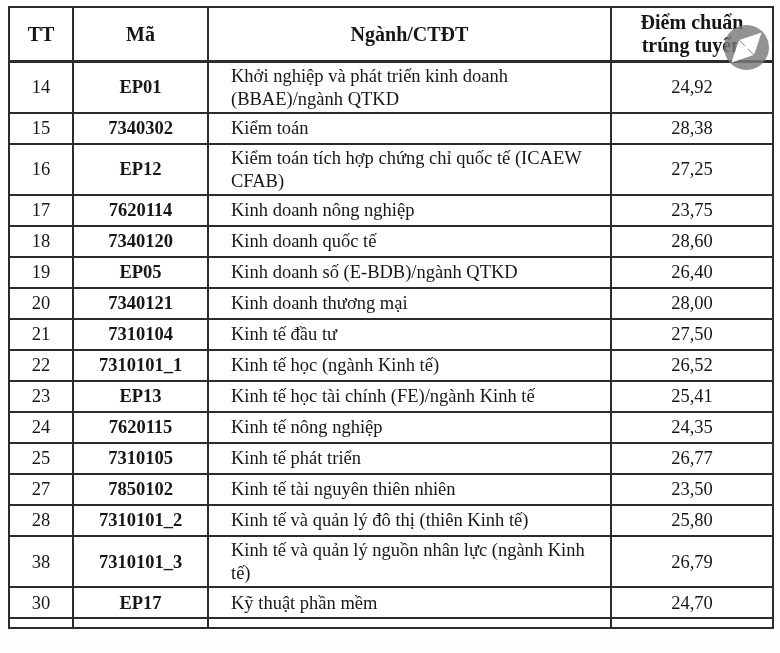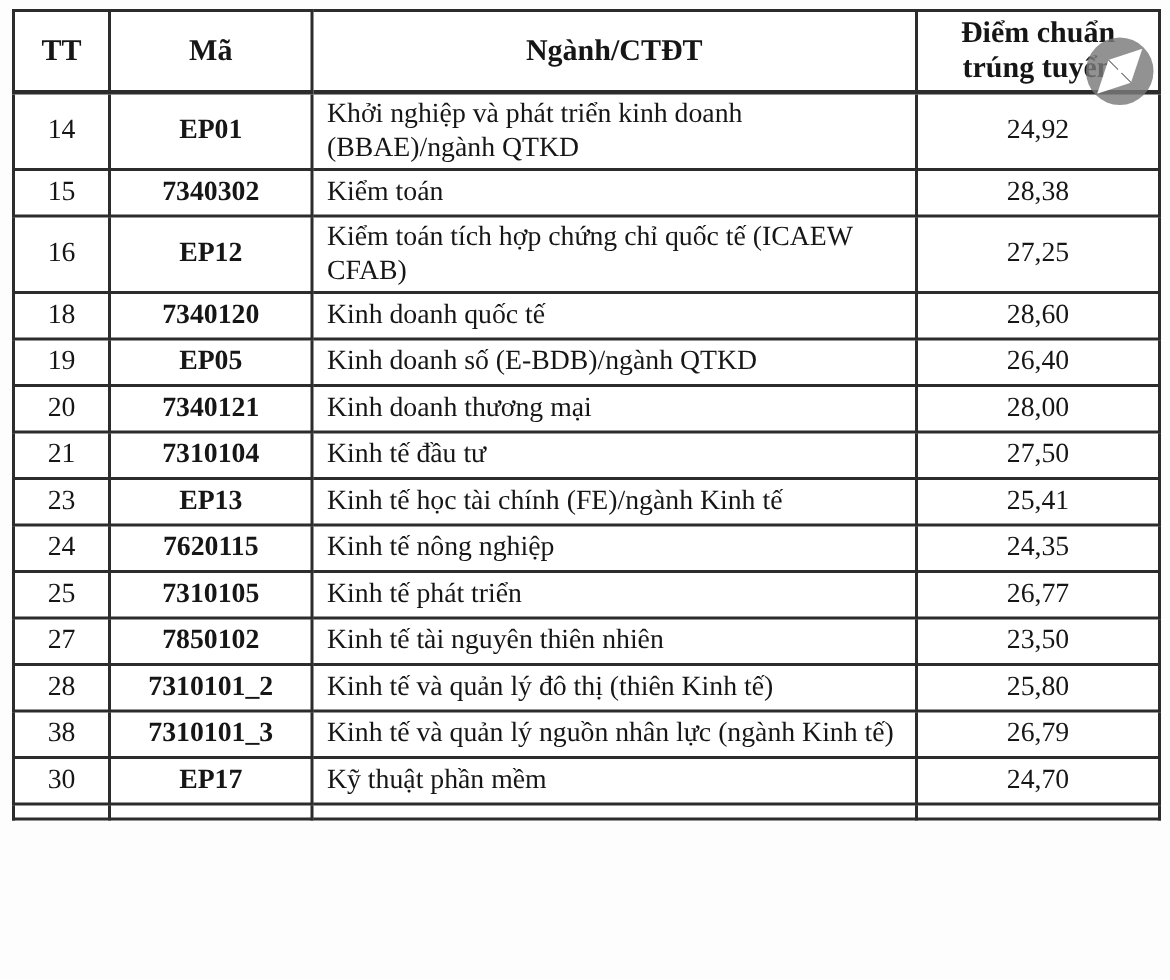--- a/index.html
+++ b/index.html
@@ -28,7 +28,7 @@
   }
   .c-tt   { text-align: center; }
   .c-ma   { text-align: center; font-weight: 700; border-radius: 21px; }
-  td.c-nganh { text-align: left; padding-left: 9px; }
+  td.c-nganh { text-align: left; padding-left: 22px; }
   .c-diem { text-align: center; border-radius: 11px; }
   tbody.partial-body td { height: 8px; padding: 0; }
 

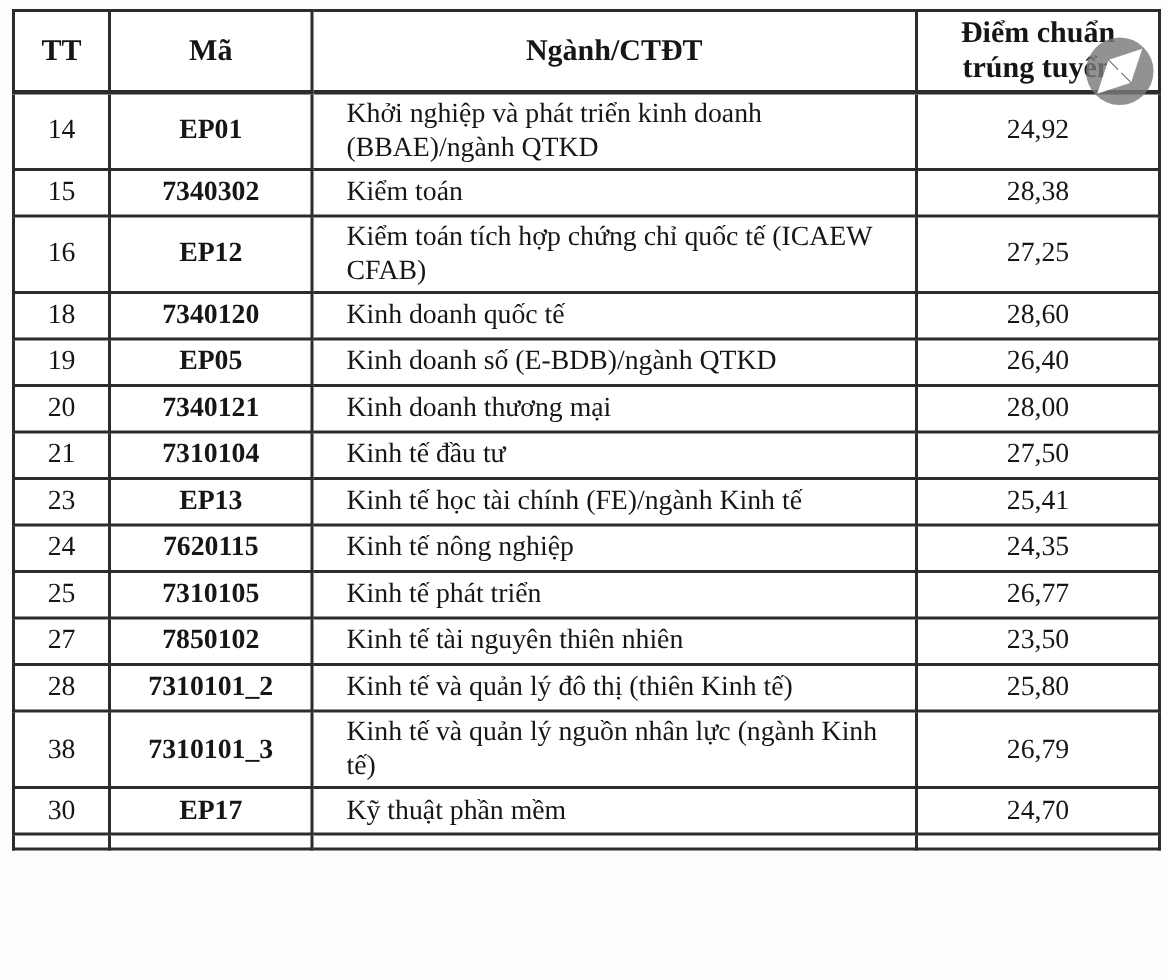--- a/index.html
+++ b/index.html
@@ -78,6 +78,12 @@
     <td class="c-ma">EP12</td>
     <td class="c-nganh">Kiểm toán tích hợp chứng chỉ quốc tế (ICAEW CFAB)</td>
     <td class="c-diem">27,25</td>
+  </tr>
+        <tr>
+    <td class="c-tt">17</td>
+    <td class="c-ma">7620114</td>
+    <td class="c-nganh">Kinh doanh nông nghiệp</td>
+    <td class="c-diem">23,75</td>
   </tr>
         <tr>
     <td class="c-tt">18</td>

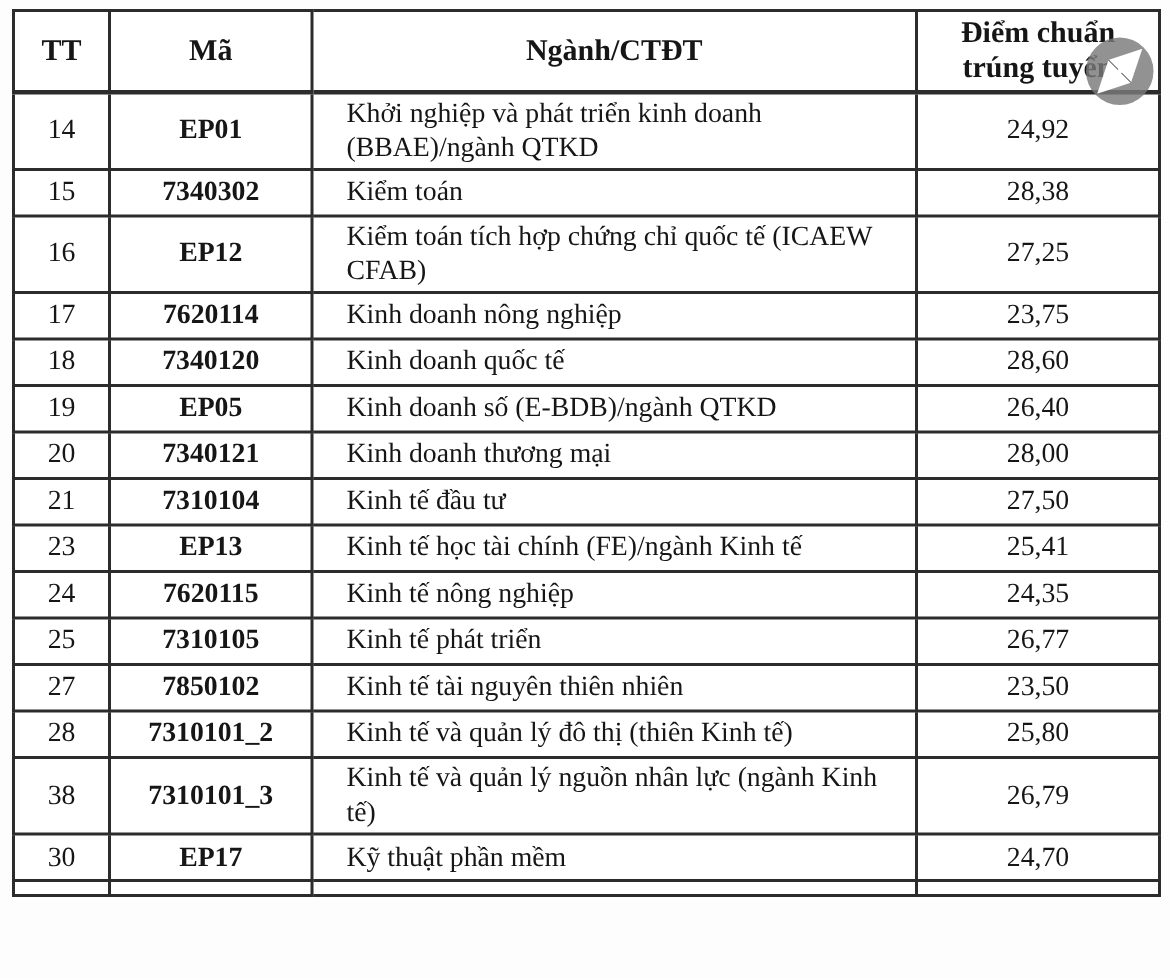--- a/index.html
+++ b/index.html
@@ -110,6 +110,12 @@
     <td class="c-diem">27,50</td>
   </tr>
         <tr>
+    <td class="c-tt">22</td>
+    <td class="c-ma">7310101_1</td>
+    <td class="c-nganh">Kinh tế học (ngành Kinh tế)</td>
+    <td class="c-diem">26,52</td>
+  </tr>
+        <tr>
     <td class="c-tt">23</td>
     <td class="c-ma">EP13</td>
     <td class="c-nganh">Kinh tế học tài chính (FE)/ngành Kinh tế</td>

